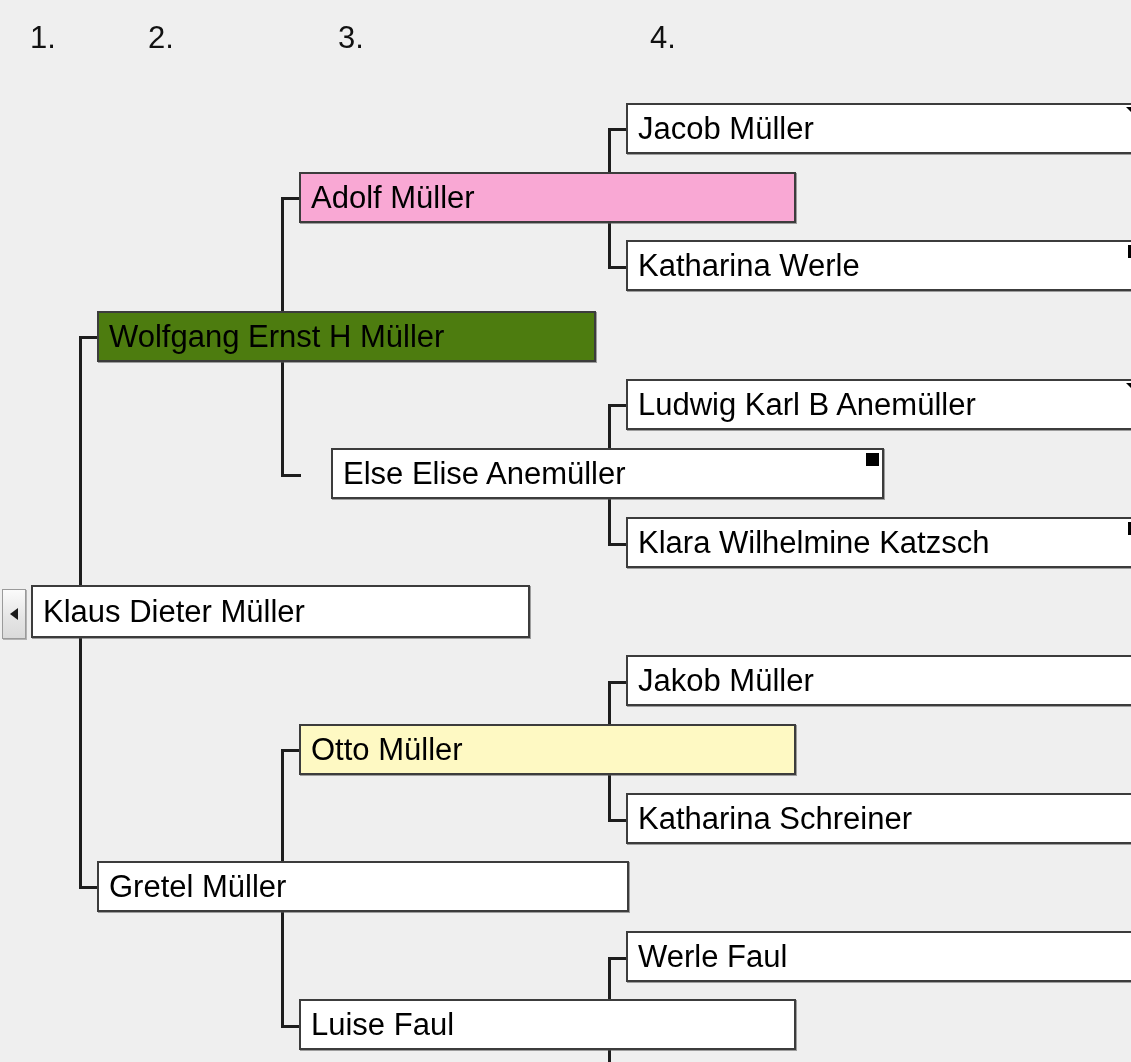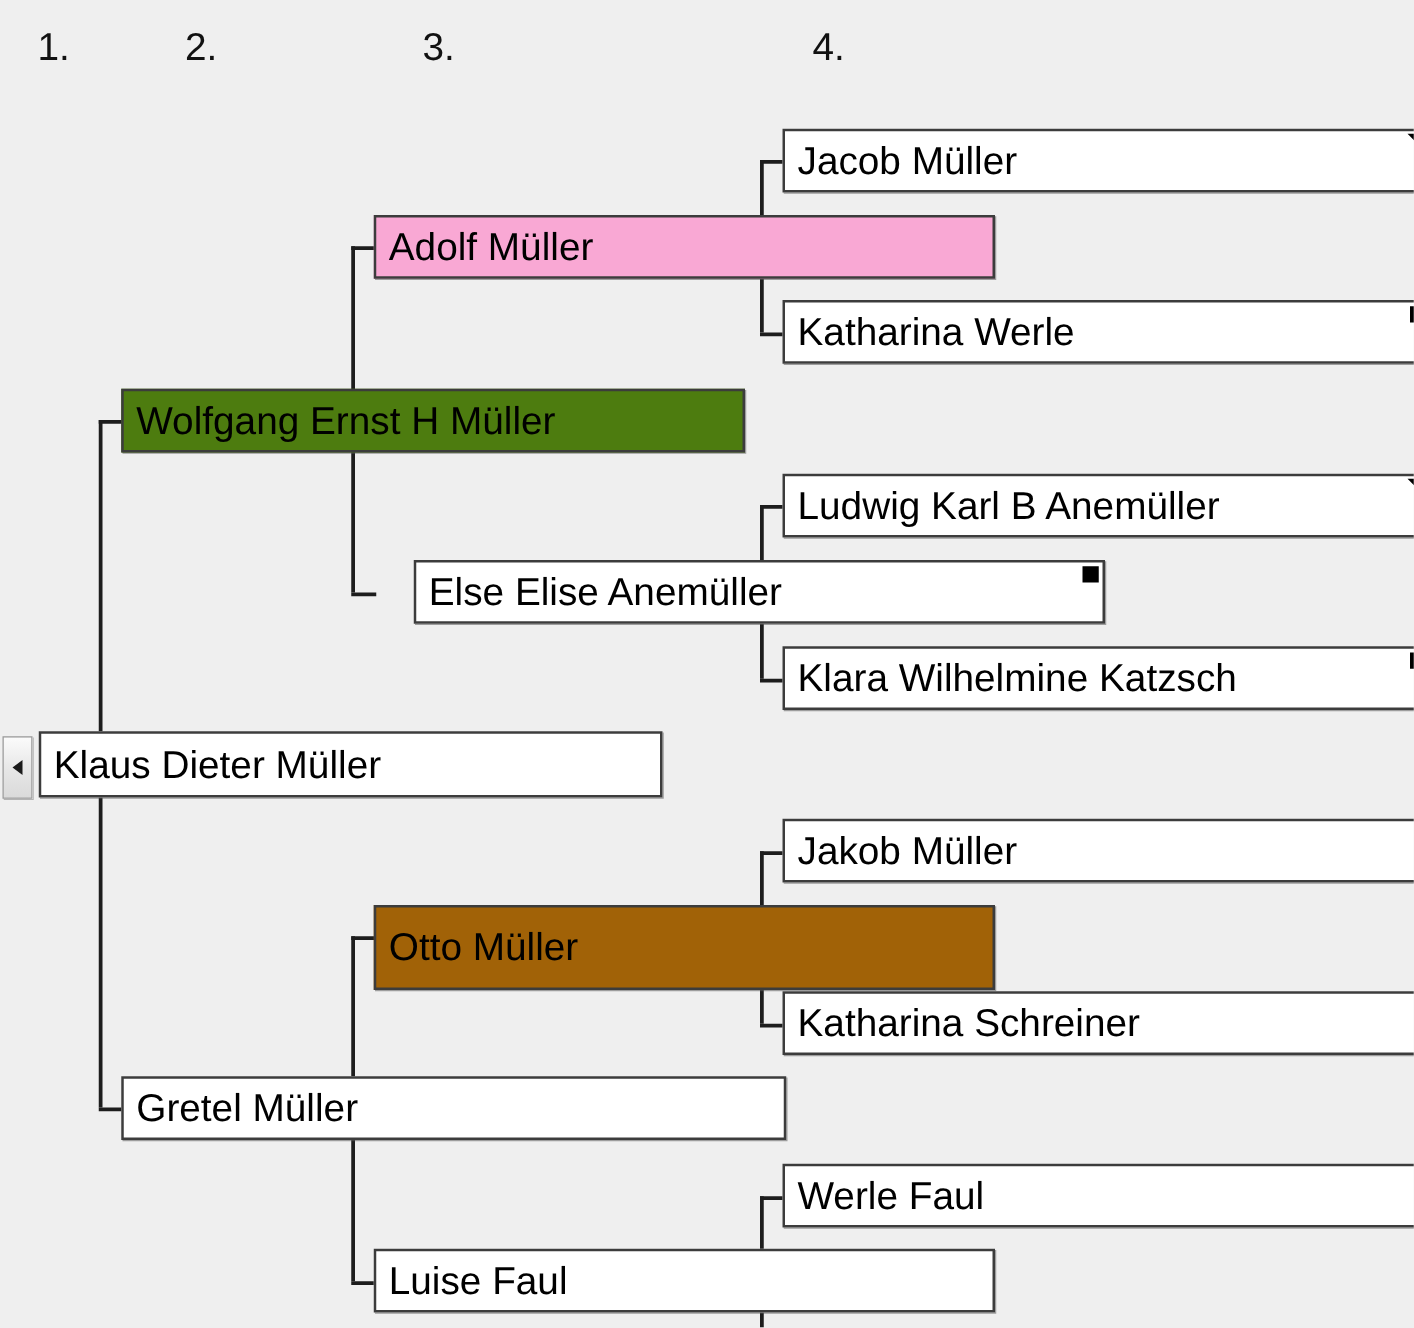--- a/index.html
+++ b/index.html
@@ -152,7 +152,7 @@
       <span class="person-name">Else Elise Anemüller</span>
       <span class="marker-square" style="background: rgb(0, 0, 0);"></span>
     </div>
-    <div class="person-box" style="left: 299px; top: 724px; width: 497px; height: 68px; background: #a16207; border-color: rgb(60, 60, 60);">
+    <div class="person-box" style="left: 299px; top: 724px; width: 497px; height: 51px; background: #fef9c3; border-color: rgb(60, 60, 60);">
       <span class="person-name">Otto Müller</span>
     </div>
     <div class="person-box" style="left: 299px; top: 999px; width: 497px; height: 51px; background: rgb(255, 255, 255); border-color: rgb(60, 60, 60);">

